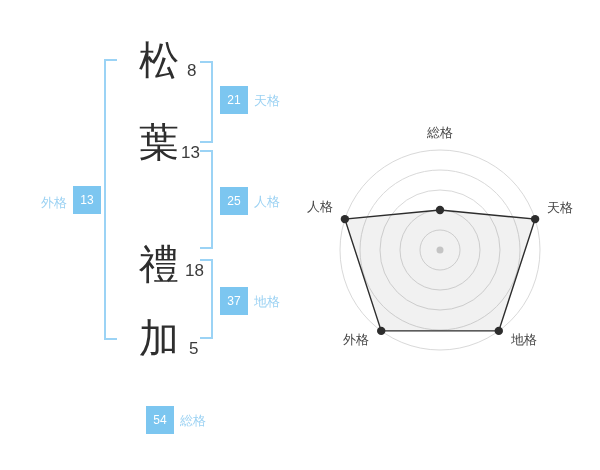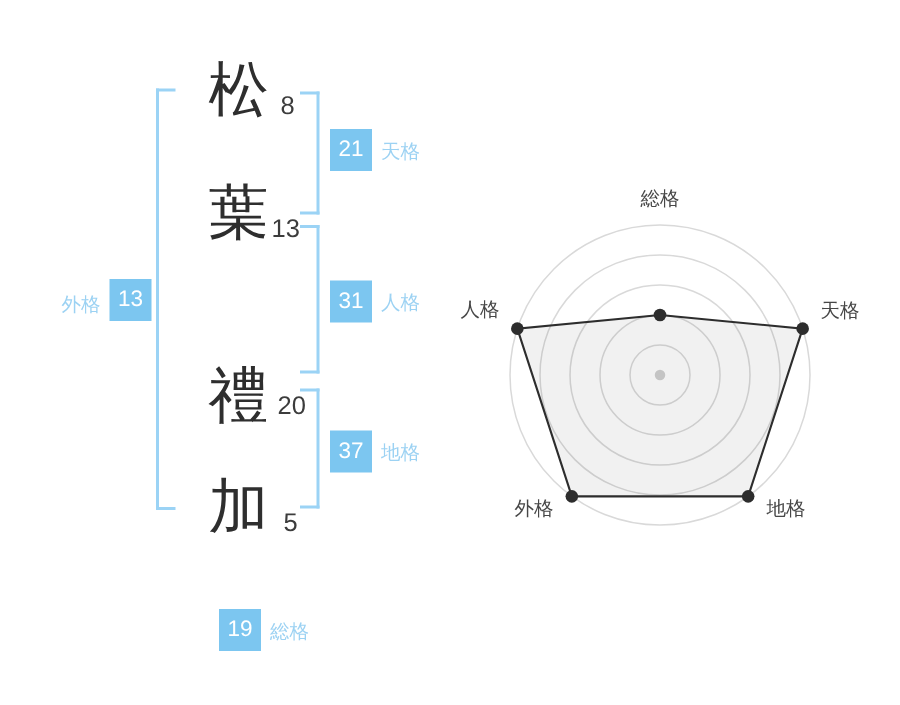--- a/index.html
+++ b/index.html
@@ -12,7 +12,7 @@
          color:#2e2e2e;letter-spacing:0;}
   .strokes{position:absolute;font-size:17px;line-height:1;color:#3c3c3c;}
   .badge{position:absolute;width:28px;height:28px;background:#7cc6f0;color:#ffffff;
-         font-size:15px;line-height:28px;text-align:center;}
+         font-size:12px;line-height:28px;text-align:center;}
   .kaku-label{position:absolute;font-size:13px;line-height:1;color:#9cd2f3;}
   .bracket{position:absolute;width:13px;box-sizing:border-box;
            border:2px solid #9bd3f5;}

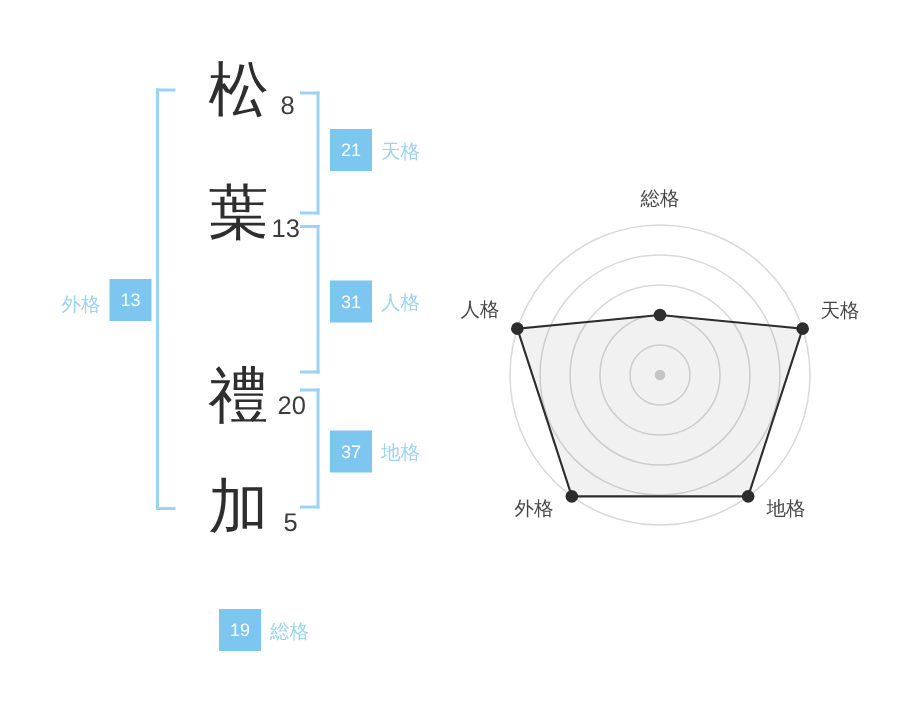--- a/index.html
+++ b/index.html
@@ -45,7 +45,7 @@
   <div class="badge" style="left:220px;top:86px">21</div>
   <div class="kaku-label" style="left:254px;top:94px">天格</div>
 
-  <div class="badge" style="left:220px;top:187px">31</div>
+  <div class="badge" style="left:220px;top:187px">25</div>
   <div class="kaku-label" style="left:254px;top:195px">人格</div>
 
   <div class="badge" style="left:220px;top:287px">37</div>

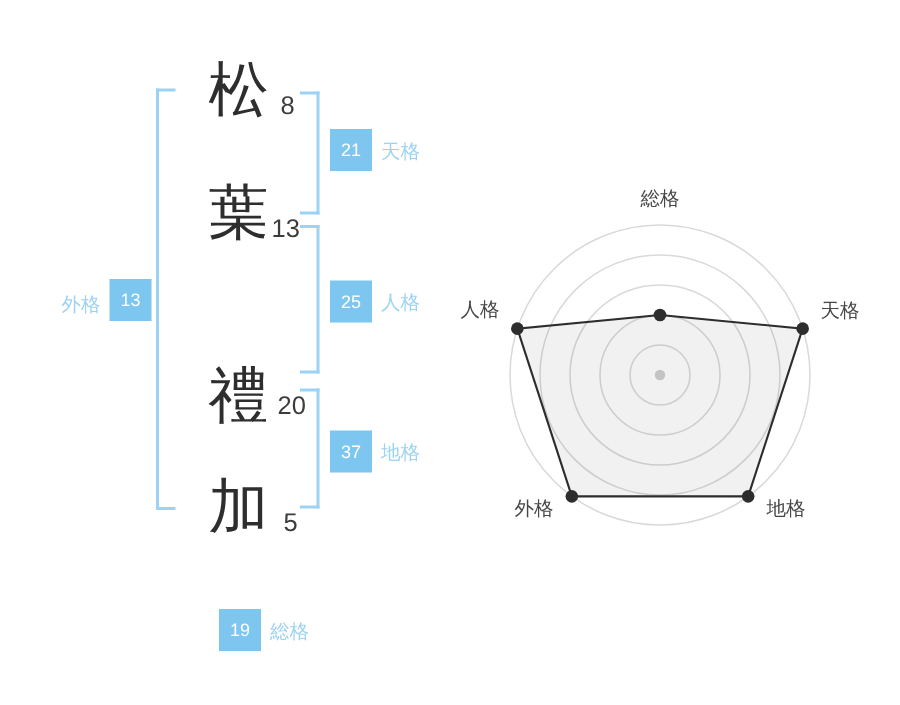--- a/index.html
+++ b/index.html
@@ -34,7 +34,7 @@
 
   <div class="strokes" style="left:187px;top:62px">8</div>
   <div class="strokes" style="left:181px;top:144px">13</div>
-  <div class="strokes" style="left:185px;top:262px">20</div>
+  <div class="strokes" style="left:185px;top:262px">18</div>
   <div class="strokes" style="left:189px;top:340px">5</div>
 
   <div class="bracket open-right" style="left:104px;top:59px;height:281px"></div>

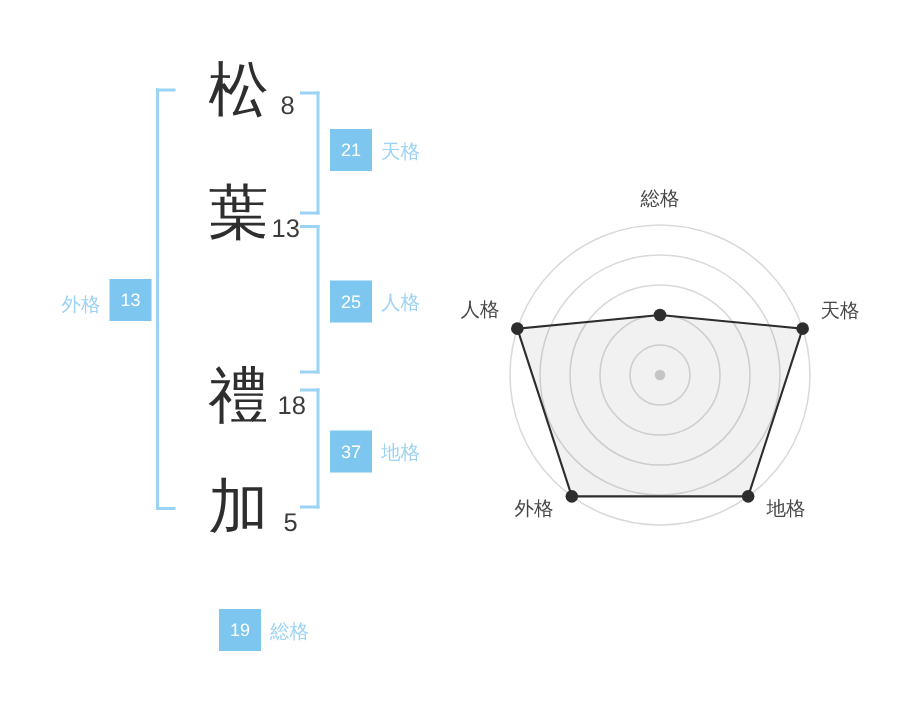--- a/index.html
+++ b/index.html
@@ -54,7 +54,7 @@
   <div class="badge" style="left:73px;top:186px">13</div>
   <div class="kaku-label" style="left:41px;top:196px">外格</div>
 
-  <div class="badge" style="left:146px;top:406px">19</div>
+  <div class="badge" style="left:146px;top:406px">54</div>
   <div class="kaku-label" style="left:180px;top:414px">総格</div>
 
   <div class="radar-wrap">

